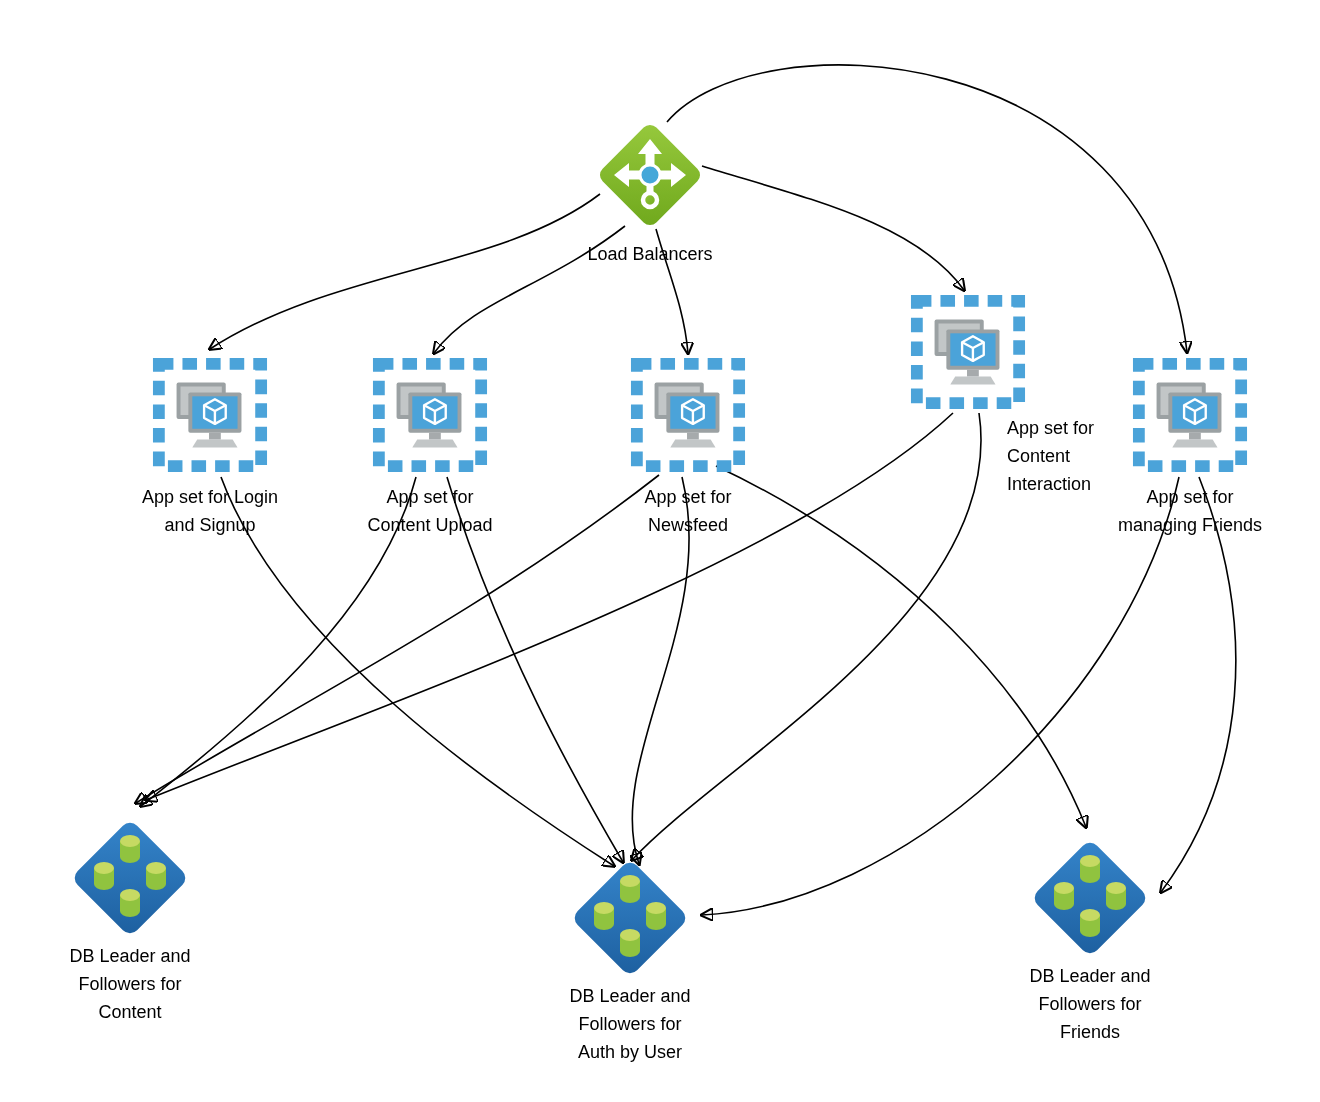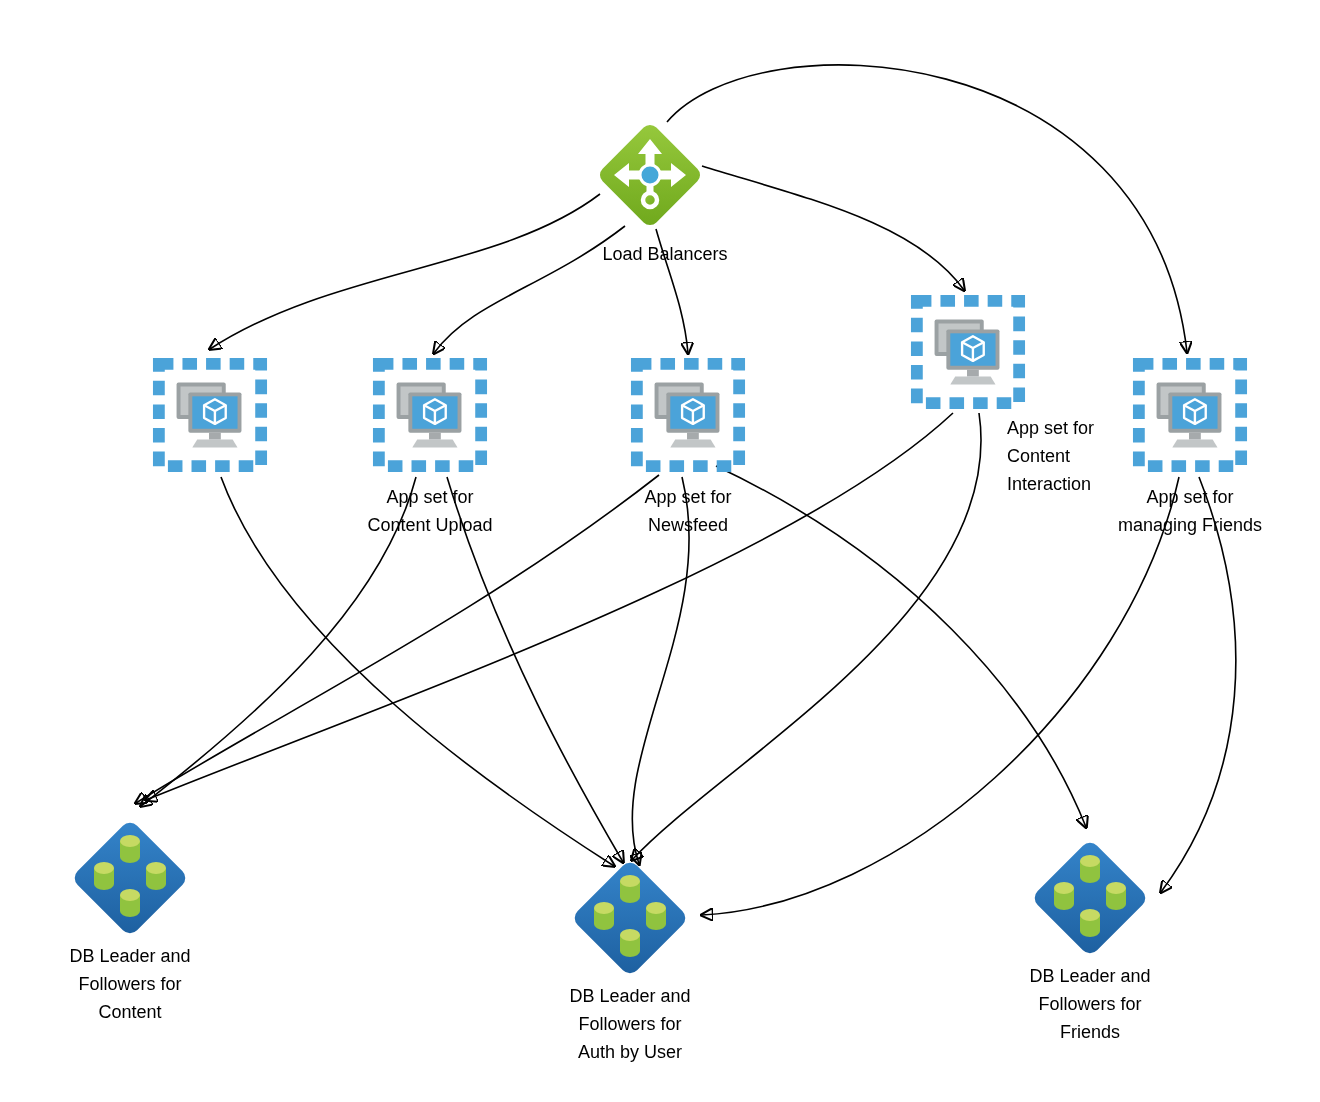--- a/index.html
+++ b/index.html
@@ -124,7 +124,7 @@
         <use href="#sym-lb"></use>
       </svg>
   </div>
-  <div class="label" style="left:565px;top:240px;width:200px">Load Balancers</div>
+  <div class="label" style="left:550px;top:240px;width:200px">Load Balancers</div>
 
   <div class="node" style="left:151px;top:356px;width:118px;height:118px">
     <svg viewBox="0 0 120 120">

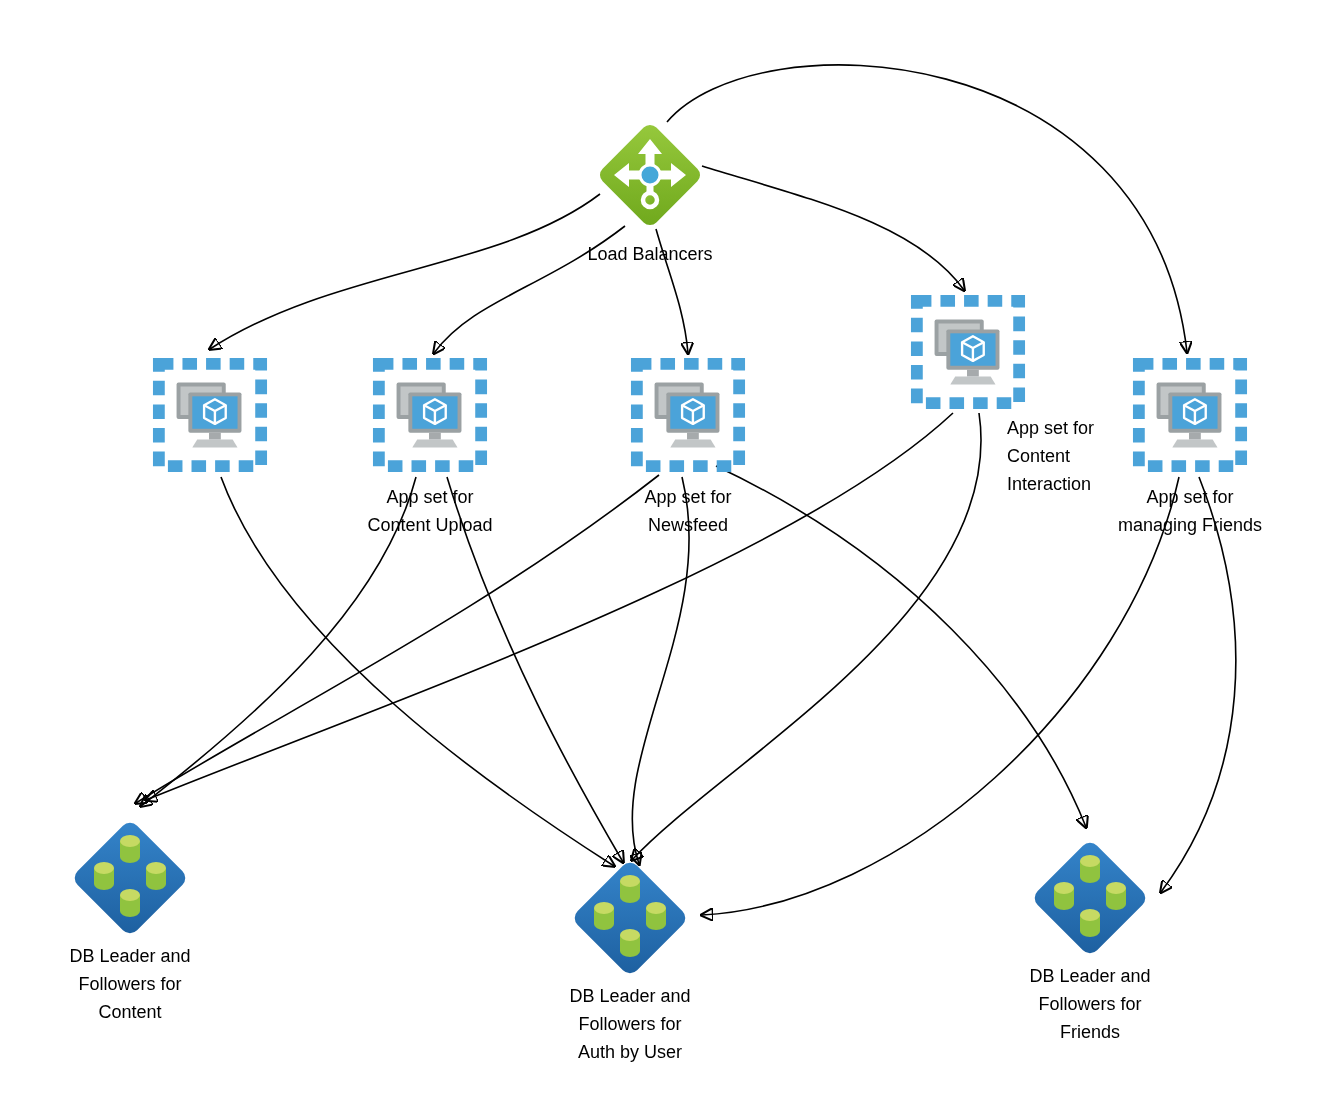--- a/index.html
+++ b/index.html
@@ -131,6 +131,8 @@
         <use href="#sym-vmss"></use>
       </svg>
   </div>
+  <div class="label" style="left:100px;top:483px;width:220px">App set for Login
+and Signup</div>
 
   <div class="node" style="left:371px;top:356px;width:118px;height:118px">
     <svg viewBox="0 0 120 120">

